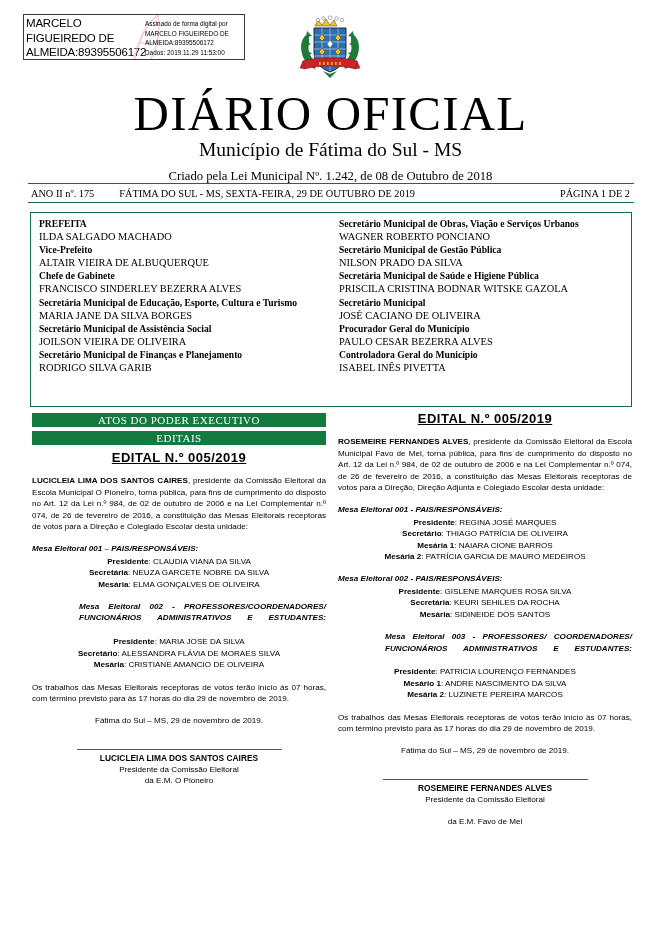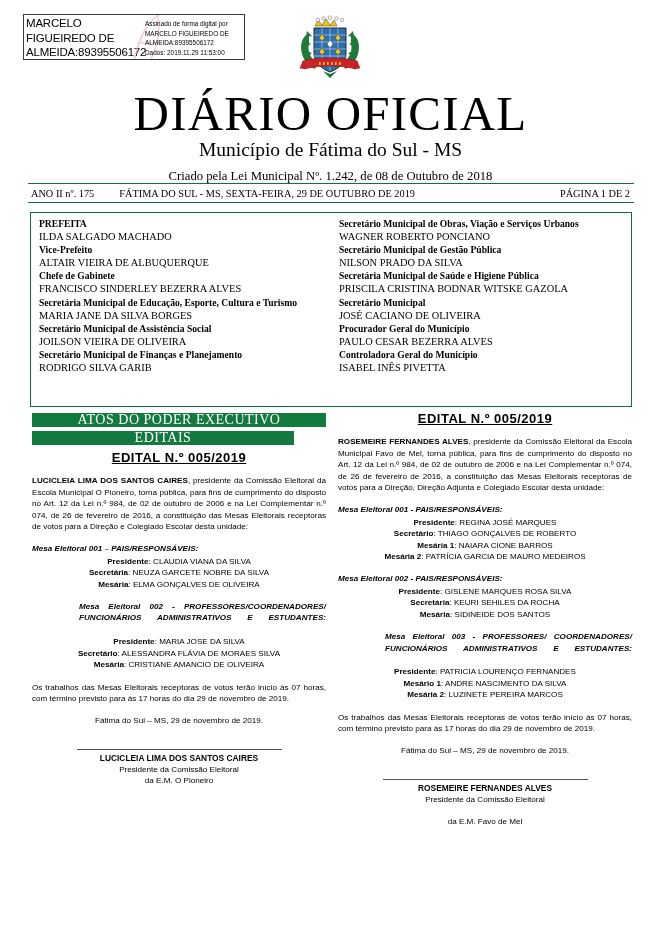--- a/index.html
+++ b/index.html
@@ -153,7 +153,7 @@
     color: #ffffff;
     text-align: center;
     font-family: "Liberation Serif", serif;
-    font-size: 14px;
+    font-size: 11px;
     letter-spacing: 0.5px;
     box-sizing: border-box;
   }

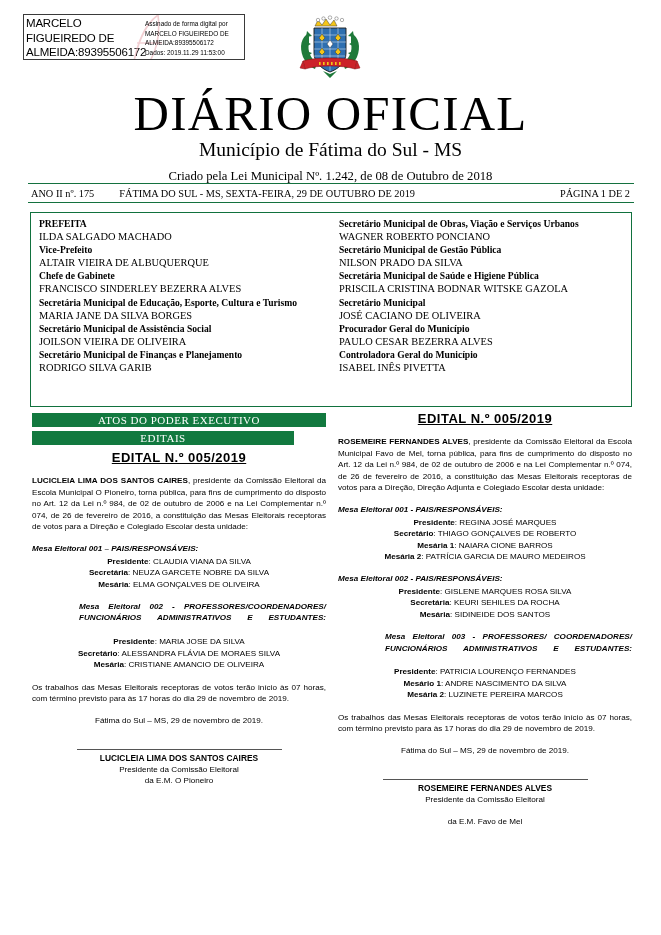--- a/index.html
+++ b/index.html
@@ -158,7 +158,7 @@
     box-sizing: border-box;
   }
   #banner-atos { left: 32px; top: 413px; width: 294px; height: 14px; line-height: 14px; }
-  #banner-editais { left: 32px; top: 431px; width: 262px; height: 14px; line-height: 14px; }
+  #banner-editais { left: 32px; top: 431px; width: 294px; height: 14px; line-height: 14px; }
 
   
   .col-body {

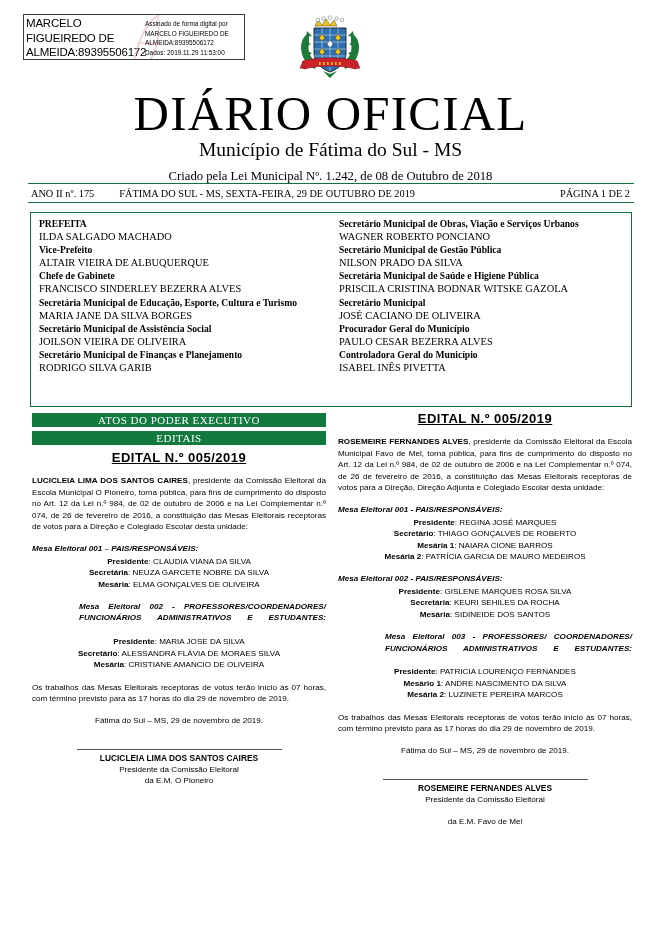--- a/index.html
+++ b/index.html
@@ -351,7 +351,7 @@
     <p class="para"><span class="lead">ROSEMEIRE FERNANDES ALVES</span><span>, presidente da Comissão Eleitoral da Escola Municipal Favo de Mel, torna pública, para fins de cumprimento do disposto no Art. 12 da Lei n.º 984, de 02 de outubro de 2006 e na Lei Complementar n.º 074, de 26 de fevereiro de 2016, a constituição das Mesas Eleitorais receptoras de votos para a Direção, Direção Adjunta e Colegiado Escolar desta unidade:</span></p>
     <div class="mesa-title">Mesa Eleitoral 001 - PAIS/RESPONSÁVEIS:</div>
     <div class="role-line"><span class="rl">Presidente</span><span>: </span><span>REGINA JOSÉ MARQUES</span></div>
-    <div class="role-line"><span class="rl">Secretário</span><span>: </span><span>THIAGO GONÇALVES DE ROBERTO</span></div>
+    <div class="role-line"><span class="rl">Secretário</span><span>: </span><span>THIAGO PATRÍCIA DE OLIVEIRA</span></div>
     <div class="role-line"><span class="rl">Mesária 1</span><span>: </span><span>NAIARA CIONE BARROS</span></div>
     <div class="role-line"><span class="rl">Mesária 2</span><span>: </span><span>PATRÍCIA GARCIA DE MAURO MEDEIROS</span></div>
     <div class="gap"></div>

